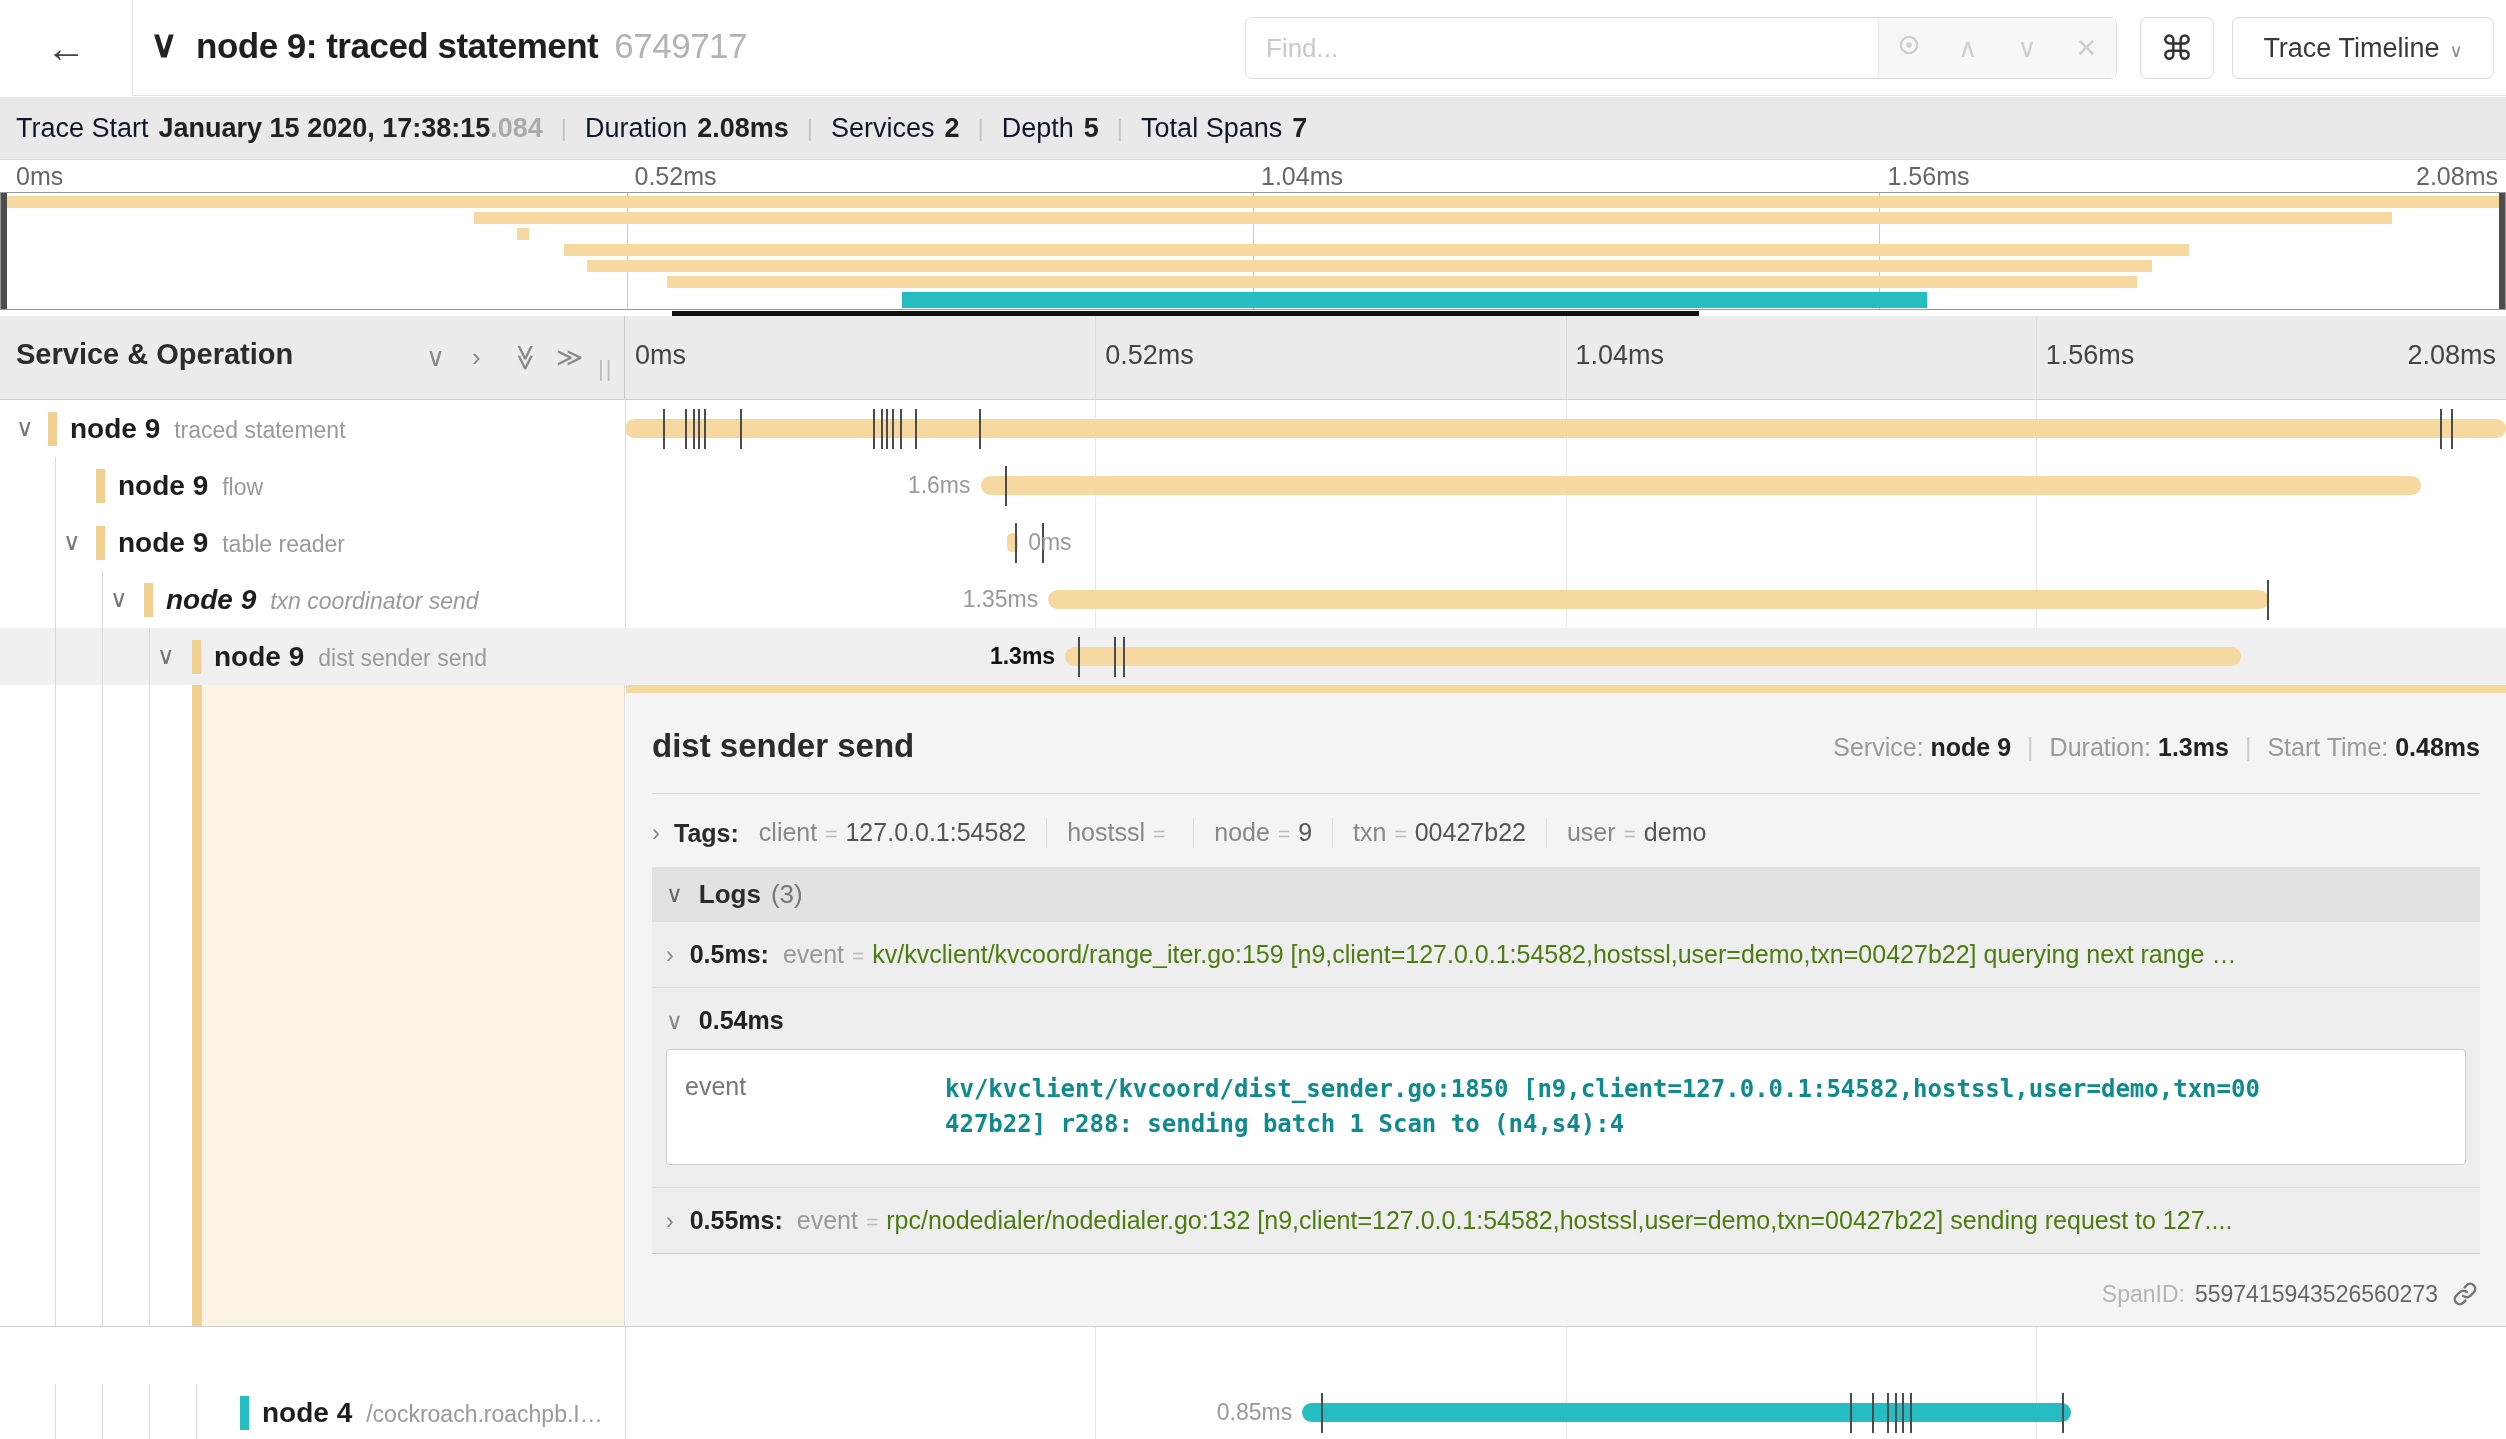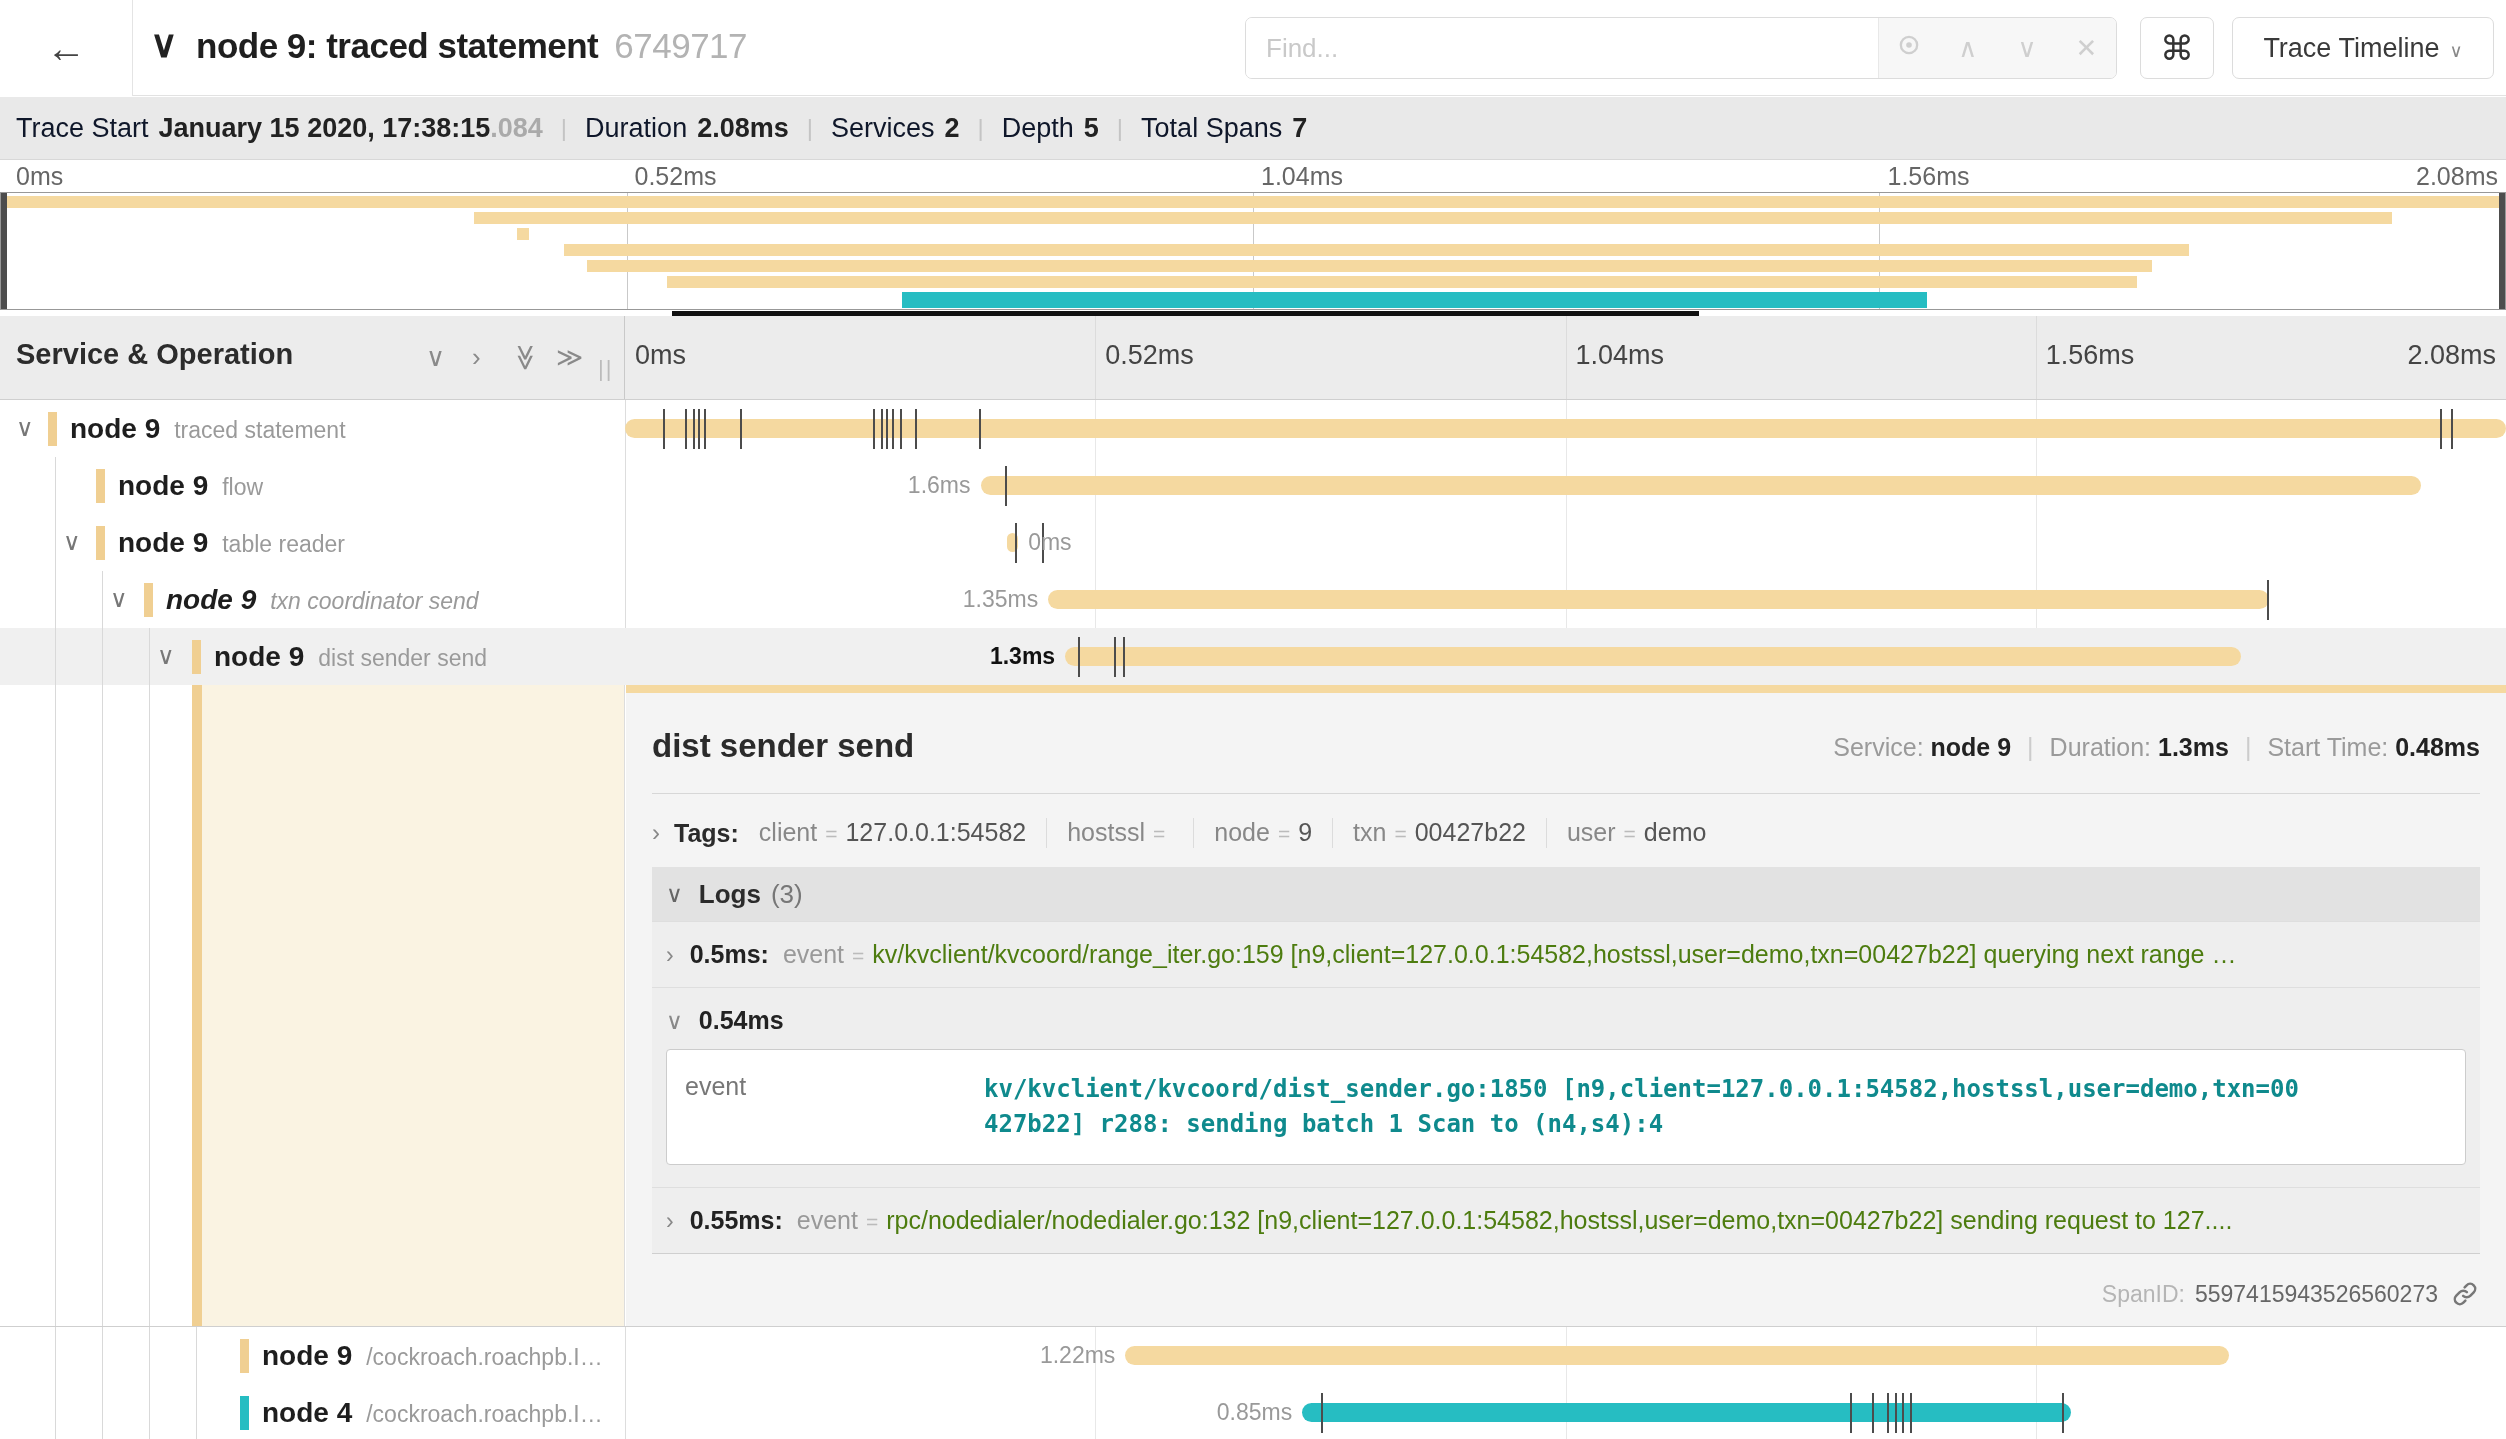--- a/index.html
+++ b/index.html
@@ -109,7 +109,7 @@
   .log-expanded .log-line { padding-bottom:10px; }
   .event-box { margin:4px 14px 22px 14px; background:#fff; border:1px solid #ccc; border-radius:4px; padding:22px 18px; display:flex; }
   .event-box .ekey { width:260px; color:#777; font-size:25px; }
-  .event-box .eval { font-family:"DejaVu Sans Mono", monospace; font-size:24px; color:#0f8a8d; font-weight:bold; line-height:1.45;margin-left:39px; }
+  .event-box .eval { font-family:"DejaVu Sans Mono", monospace; font-size:24px; color:#0f8a8d; font-weight:bold; line-height:1.45; }
   .logs-note { font-size:21px; color:#9a9a9a; padding:14px 0 16px 14px; border-top:1px solid #dedede; background:#eeeeee; }
   .spanid-row { position:absolute; right:26px; top:594px; font-size:23px; color:#666; display:flex; align-items:center; }
   .spanid-row .slab { color:#b5b5b5; margin-right:10px; }

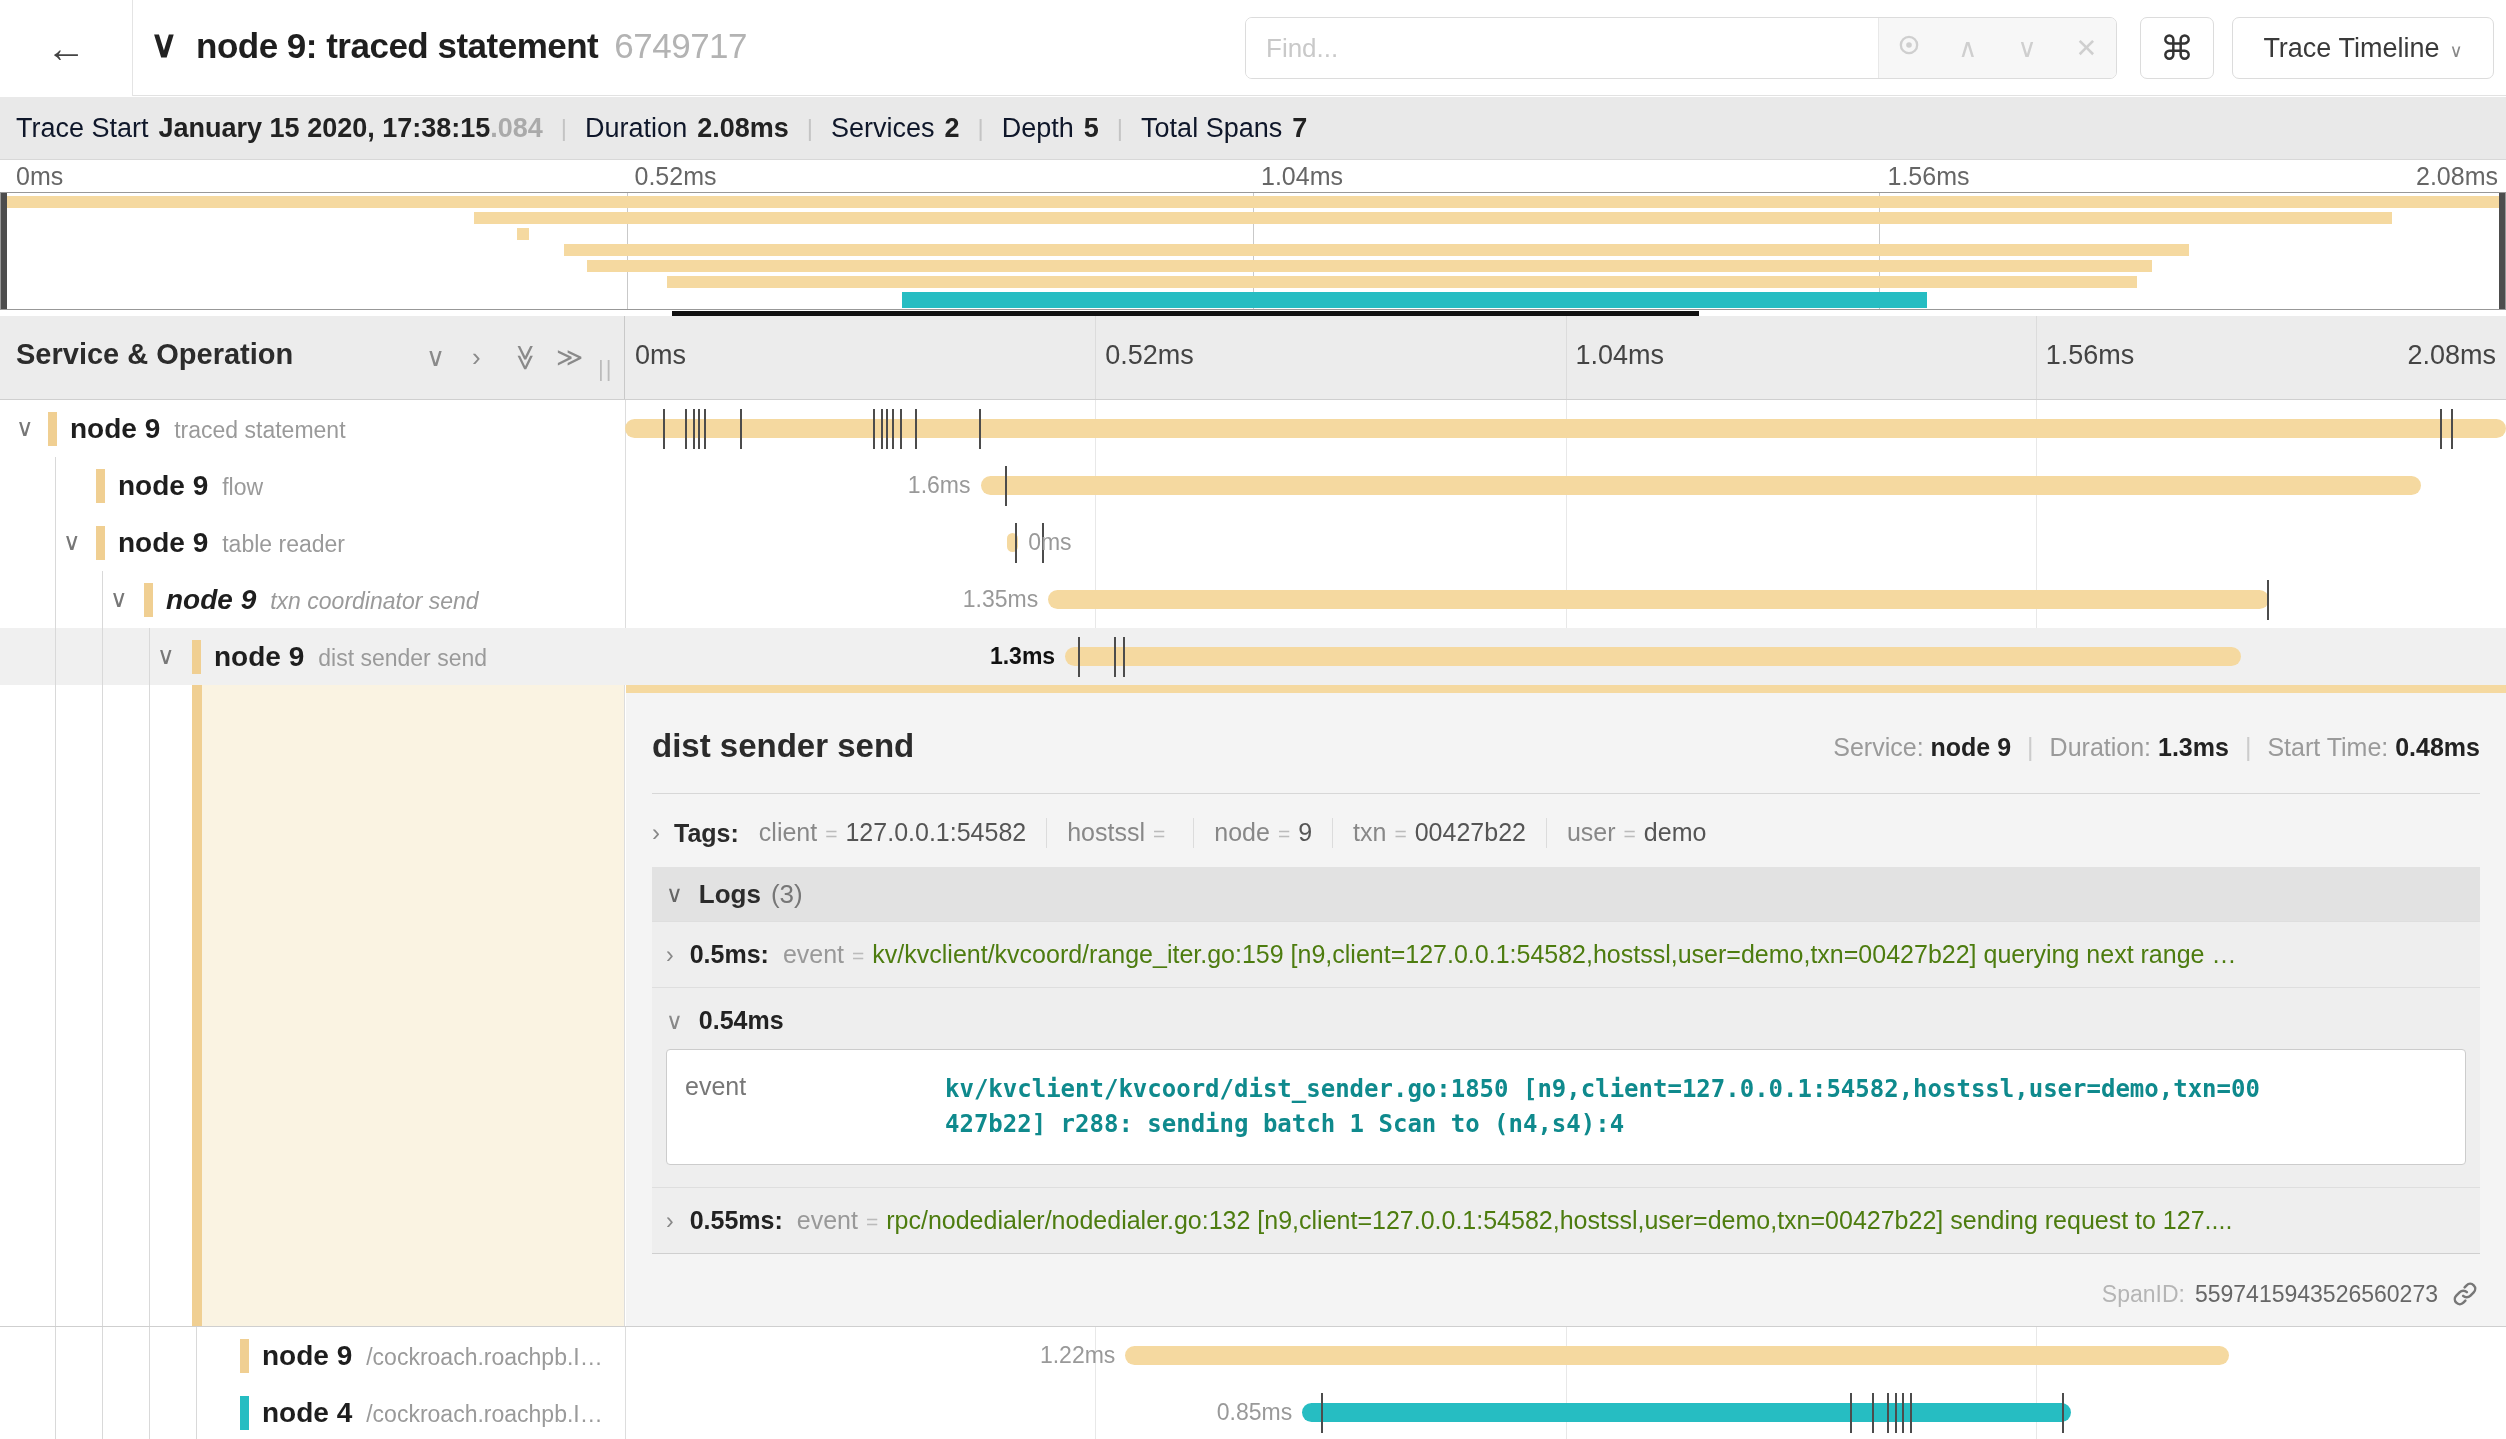--- a/index.html
+++ b/index.html
@@ -410,20 +410,6 @@
       <div class="vline" style="left: 1565.5px;"></div>
       <div class="vline" style="left: 2035.75px;"></div>
       <div class="colline"></div>
-      <div class="t-row" style="top: 0px;">
-        <div class="t-left">
-          <div class="guide" style="left: 55px;"></div>
-          <div class="guide" style="left: 102px;"></div>
-          <div class="guide" style="left: 149px;"></div>
-          <div class="guide" style="left: 196px;"></div>
-          <div class="svc-accent" style="left: 240px; background: rgb(240, 207, 146);"></div>
-          <span class="svc-name" style="left: 262px;">node 9<span class="op-name">/cockroach.roachpb.I…</span></span>
-        </div>
-        <div class="t-right">
-          <div class="bar" style="left: 26.6%; width: 58.7%; background: rgb(245, 217, 160);"></div>
-          <span class="bar-label" style="left: calc(26.6% - 10px); transform: translateX(-100%);">1.22ms</span>
-        </div>
-      </div>
       <div class="t-row" style="top: 57px;">
         <div class="t-left">
           <div class="guide" style="left: 55px;"></div>

